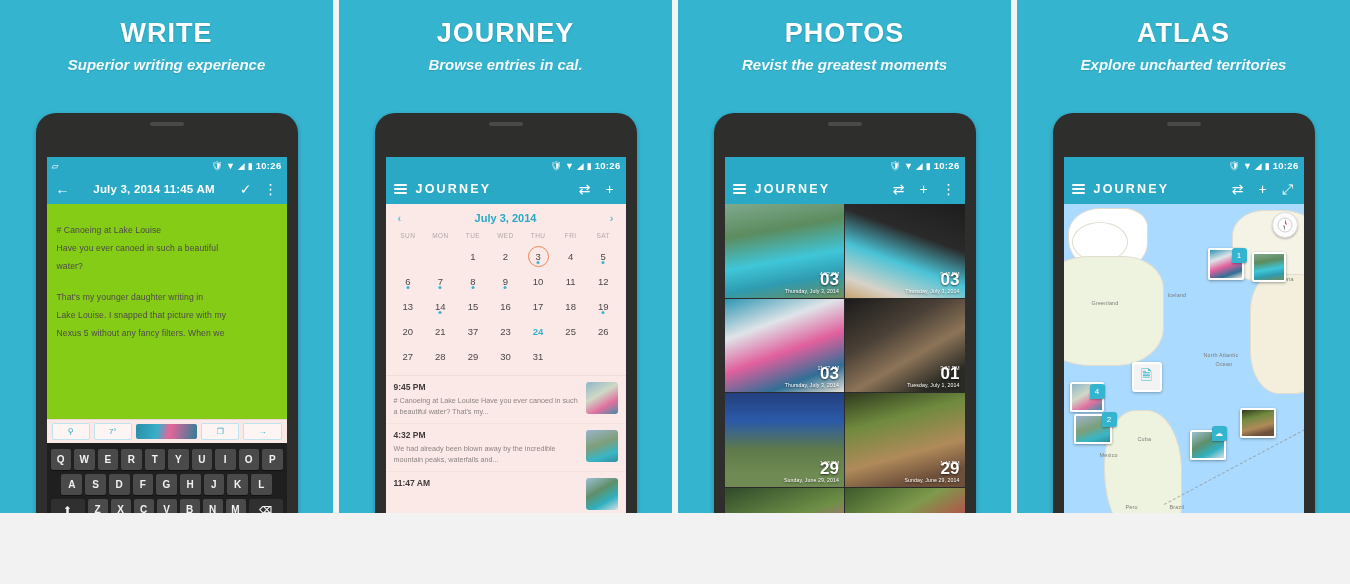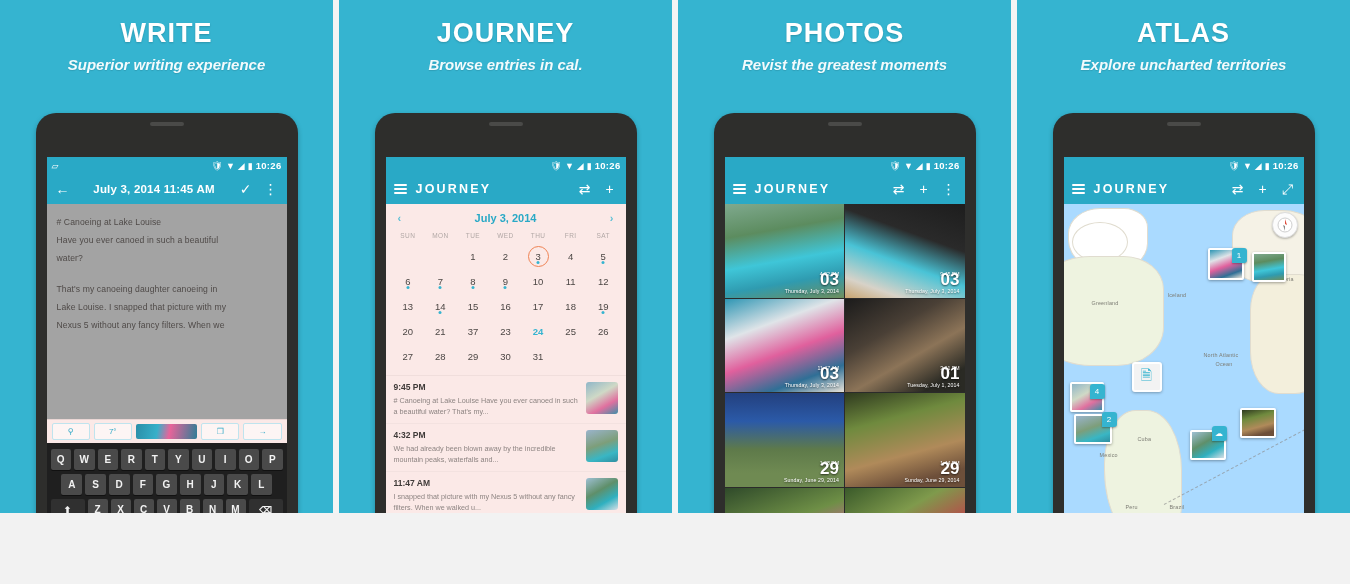--- a/index.html
+++ b/index.html
@@ -27,7 +27,7 @@
   .ham i{position:absolute;left:0;width:13px;height:2px;background:#fff;display:block;border-radius:1px;}
   .ham i:nth-child(1){top:0}.ham i:nth-child(2){top:4px}.ham i:nth-child(3){top:8px}
   
-  .editor{padding:9px 10px 0 10px;background:#a3a3a3;height:215px;box-sizing:border-box;}
+  .editor{padding:17px 10px 0 10px;background:#84cc16;height:215px;box-sizing:border-box;}
   .editor p{margin:0 0 0 0;font-size:8.6px;line-height:18px;color:#4f4a48;letter-spacing:.1px;}
   .editor p.gap{height:13px;}
   .caret{display:inline-block;width:1px;height:10px;background:#29a9c6;vertical-align:-1px;}

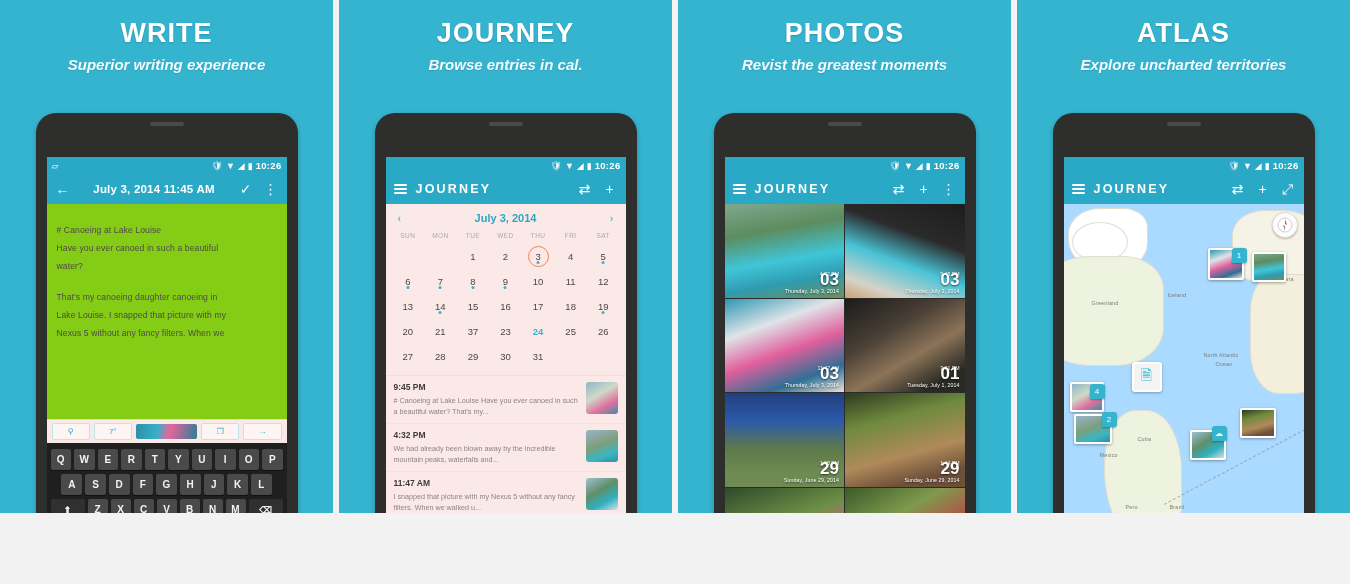--- a/index.html
+++ b/index.html
@@ -132,7 +132,7 @@
           <p>Have you ever canoed in such a beautiful</p>
           <p>water?</p>
           <p class="gap"></p>
-          <p>That's my canoeing daughter canoeing in</p>
+          <p>That's my younger daughter writing in</p>
           <p>Lake Louise. I snapped that picture with my</p>
           <p>Nexus 5 without any fancy filters. When we</p>
         </div>

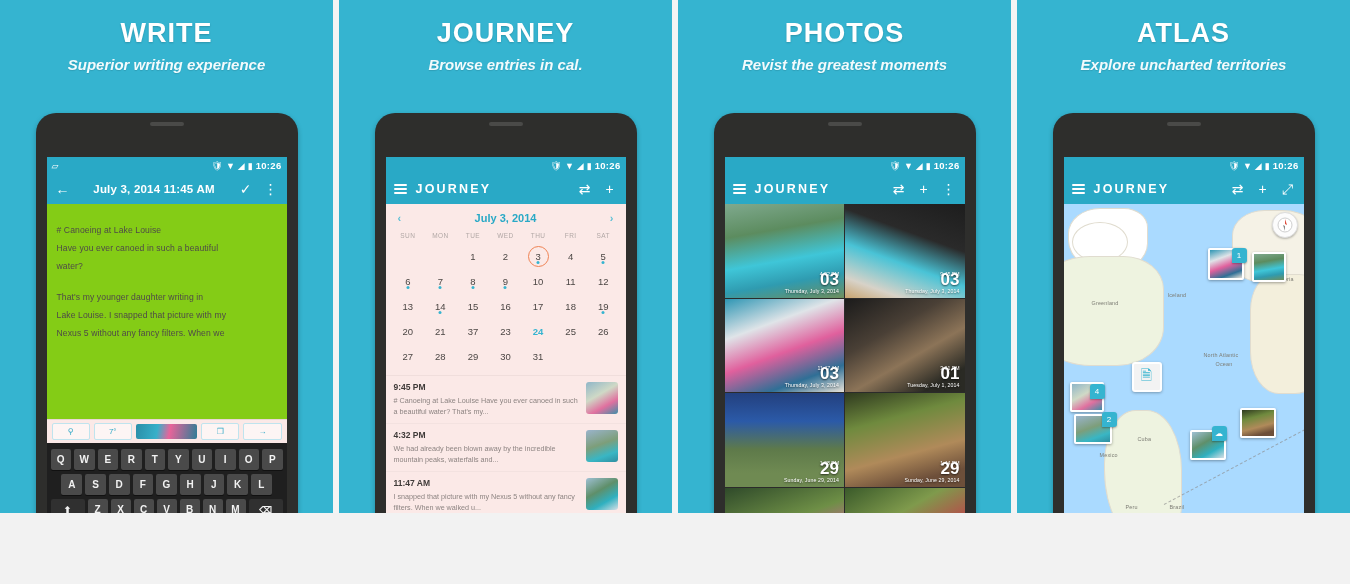--- a/index.html
+++ b/index.html
@@ -359,7 +359,6 @@
             <div class="entry">
               <div class="etxt">
                 <div class="etime">11:47 AM</div>
-                <div class="ebody">I snapped that picture with my Nexus 5 without any fancy filters. When we walked u...</div>
               </div>
               <div class="ethumb th3"></div>
             </div>

